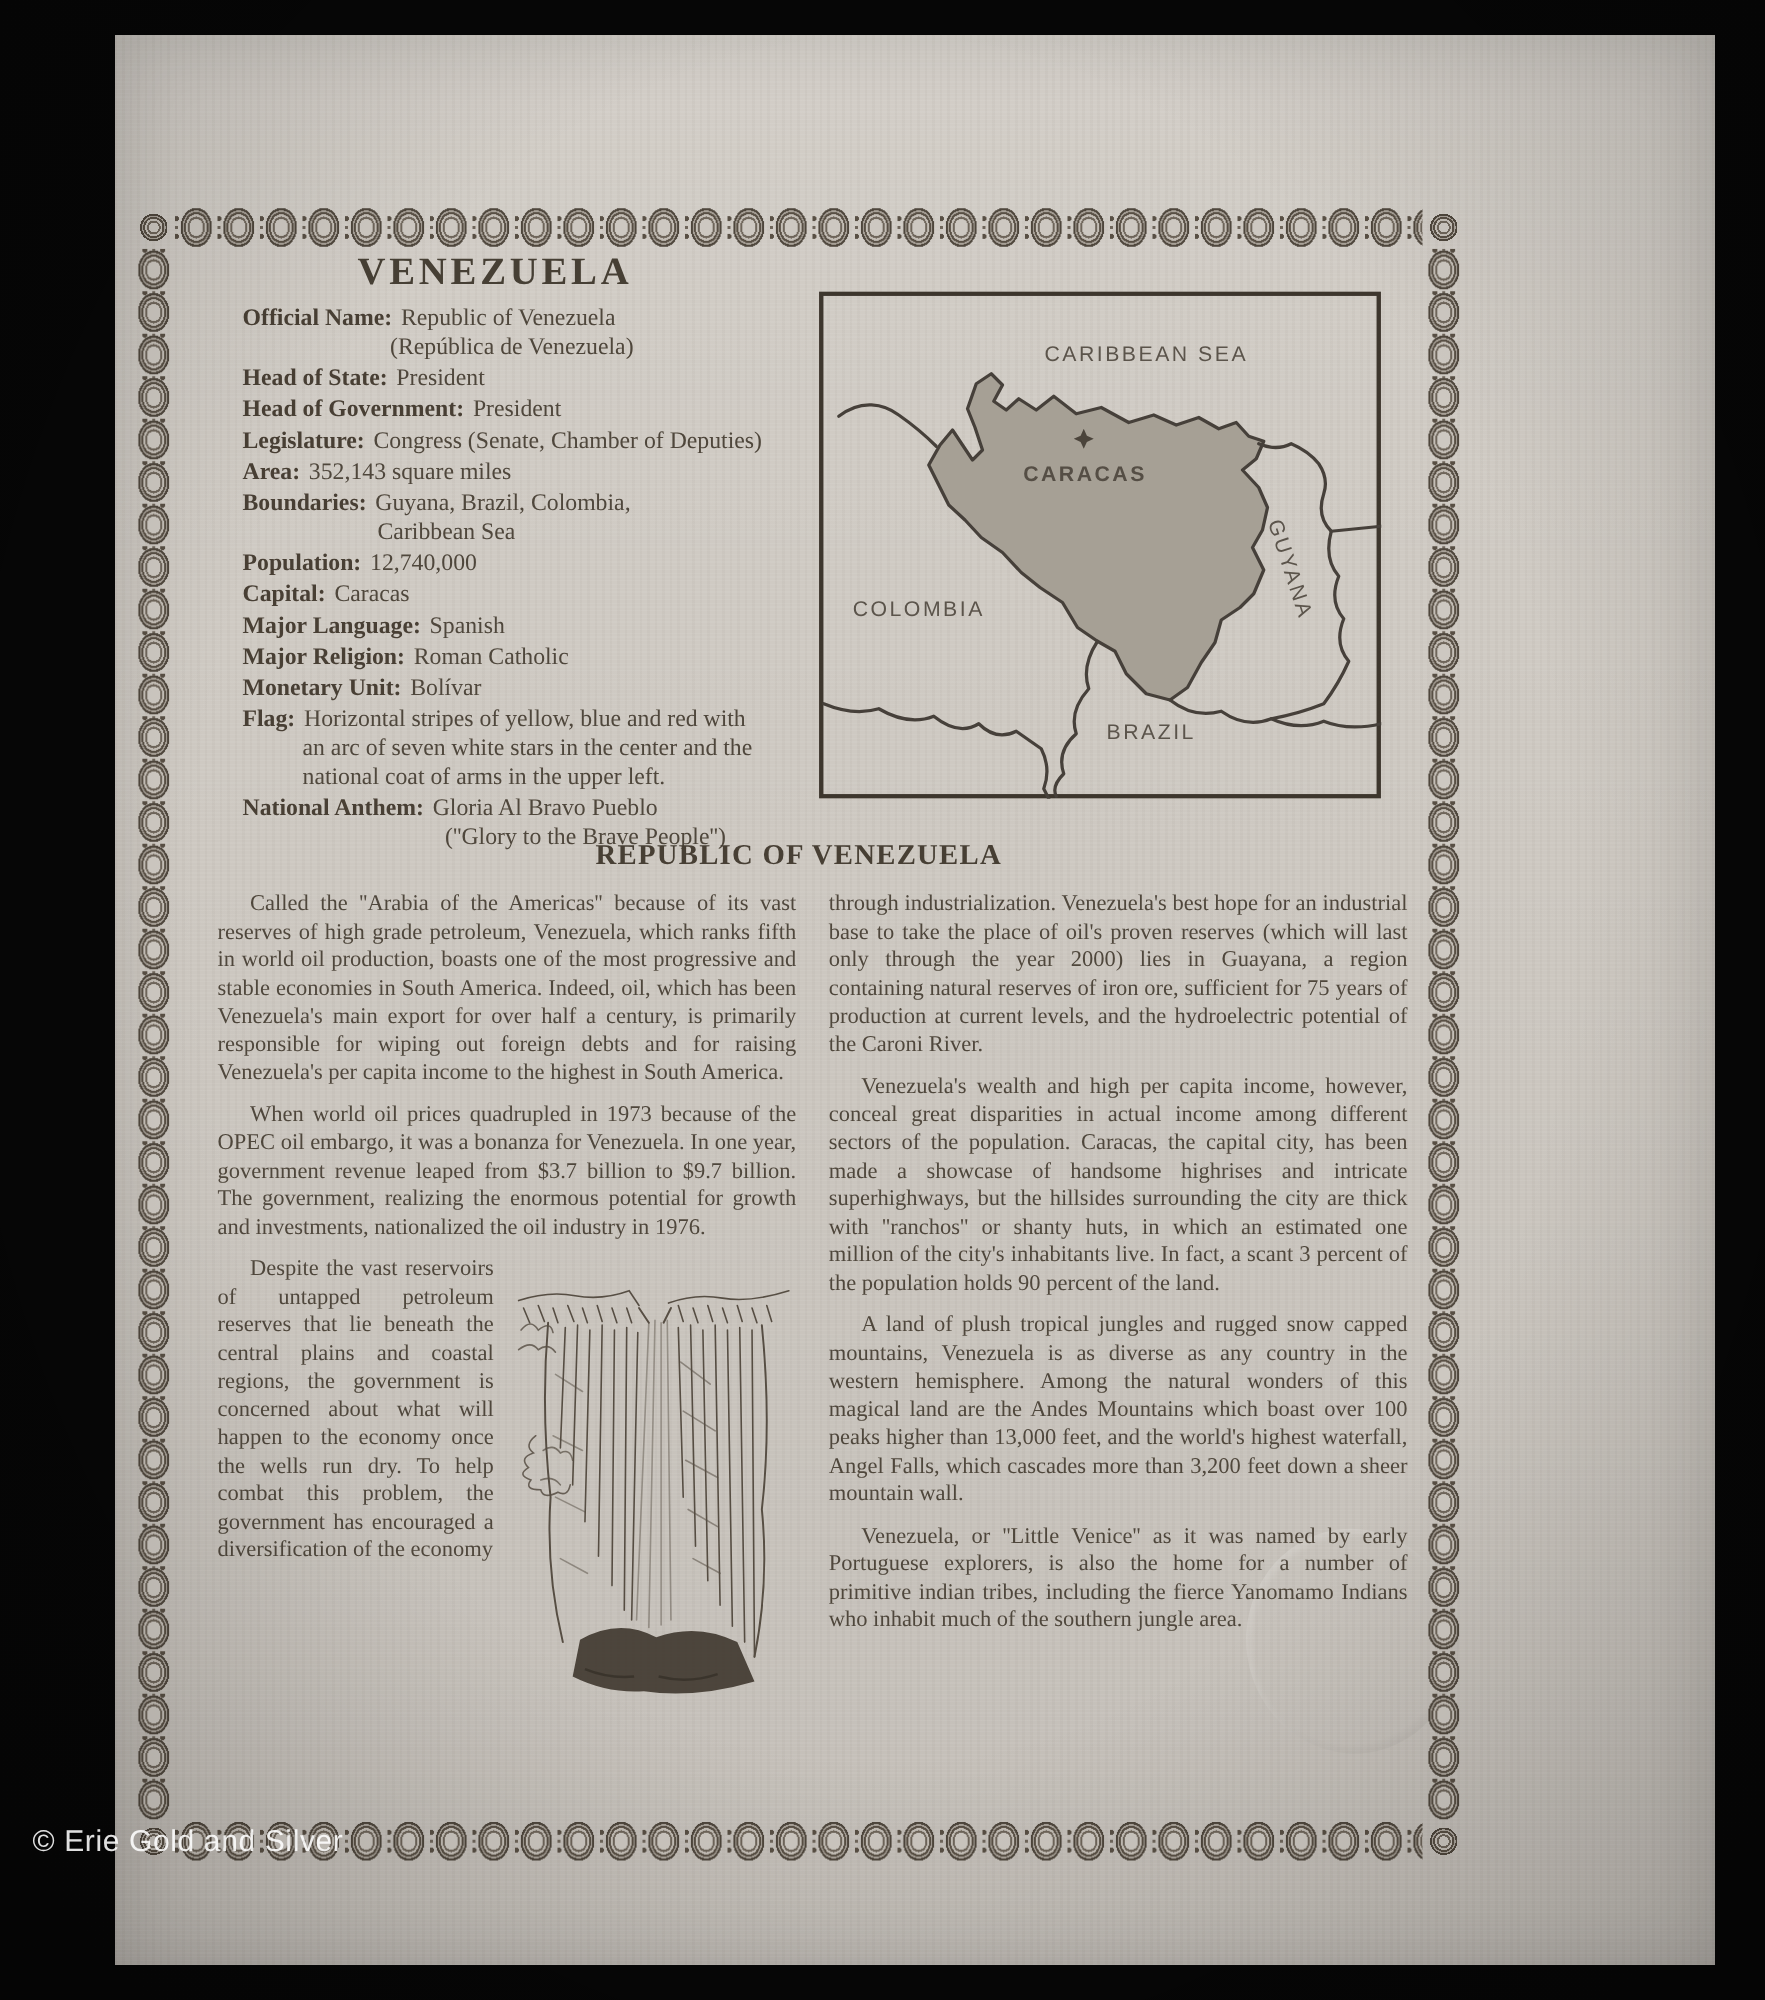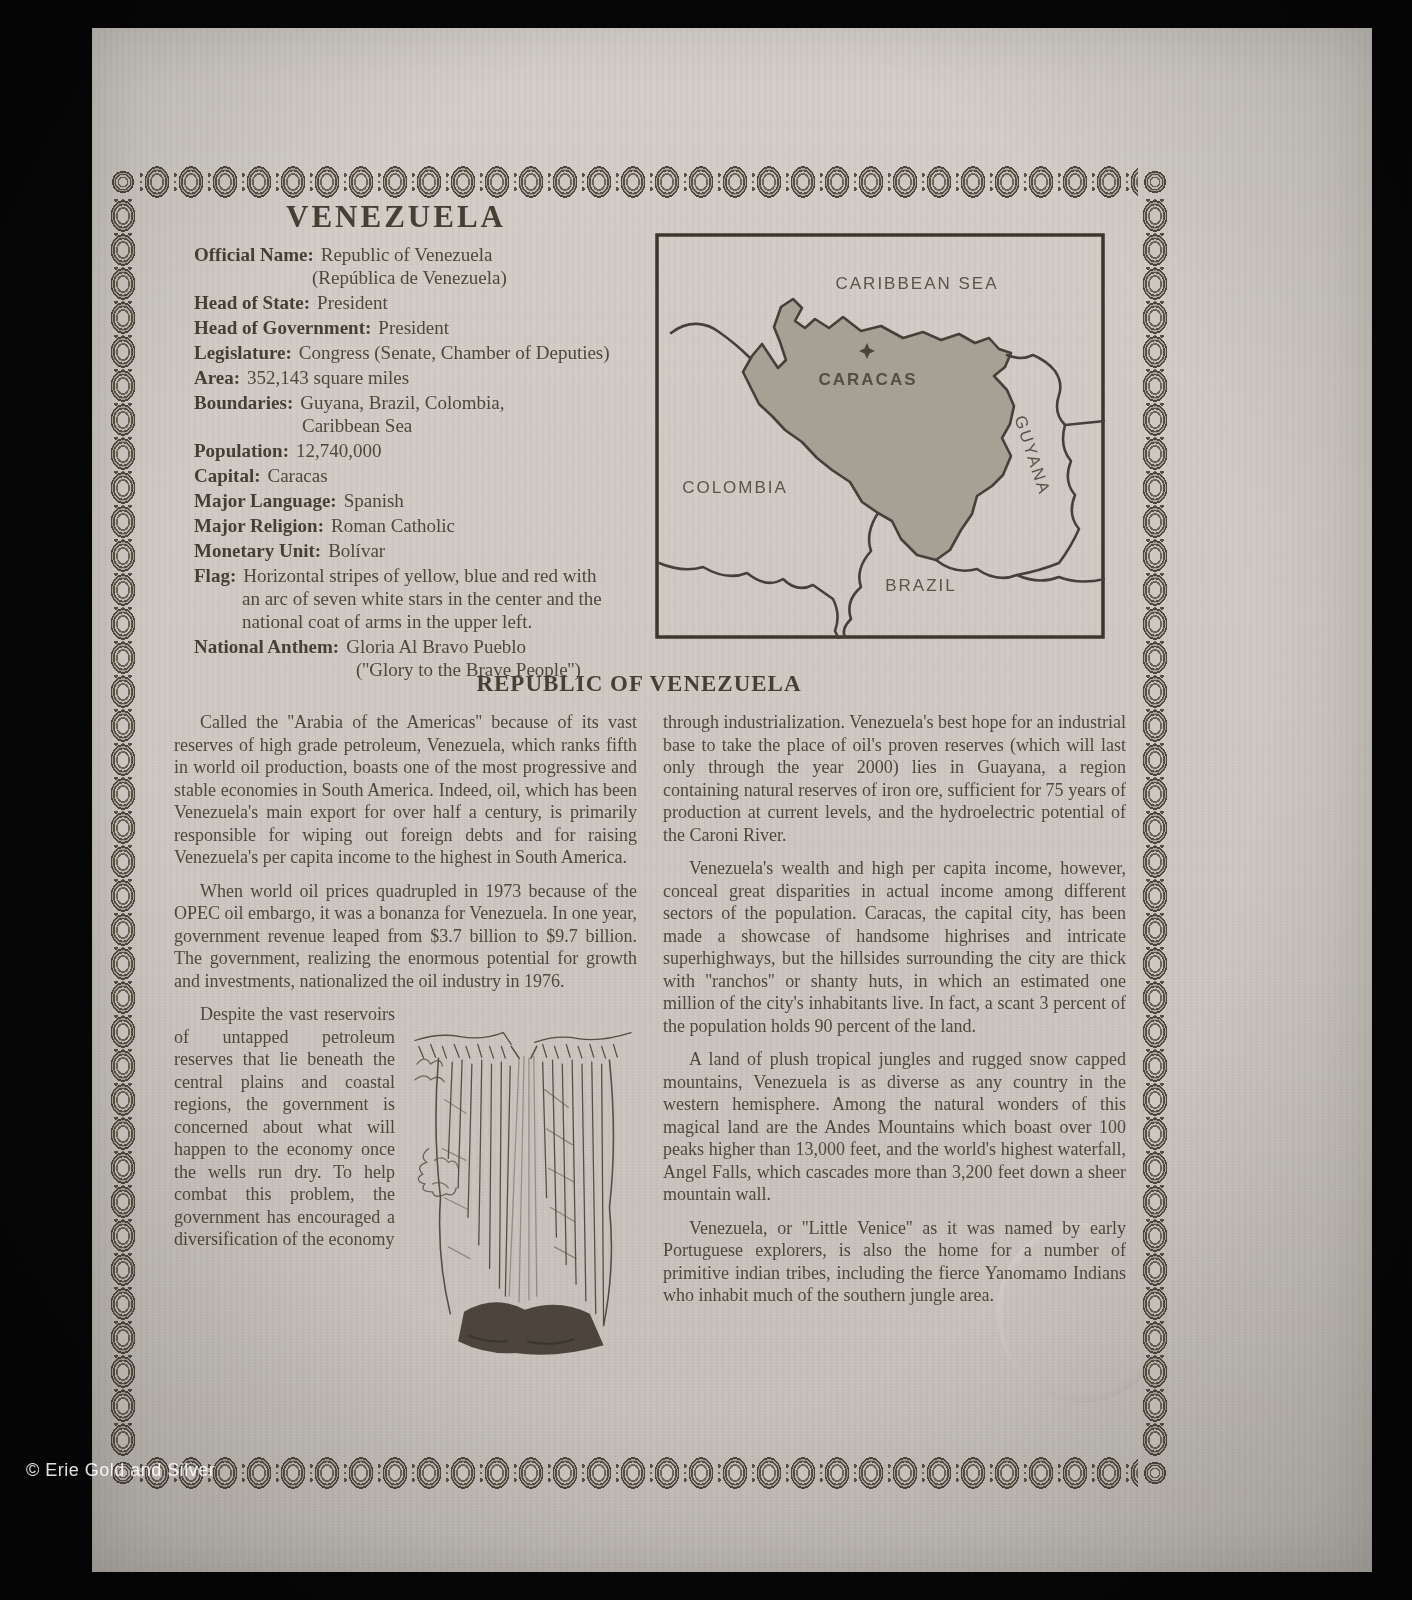--- a/index.html
+++ b/index.html
@@ -81,7 +81,7 @@
   .watermark{
     position:absolute;left:26px;top:1460px;
     font-family:"Liberation Sans","DejaVu Sans",sans-serif;
-    font-size:18px;color:rgba(255,255,255,0.88);letter-spacing:0.5px;
+    font-size:24px;color:rgba(255,255,255,0.88);letter-spacing:0.5px;
   }
 </style>
 </head>

